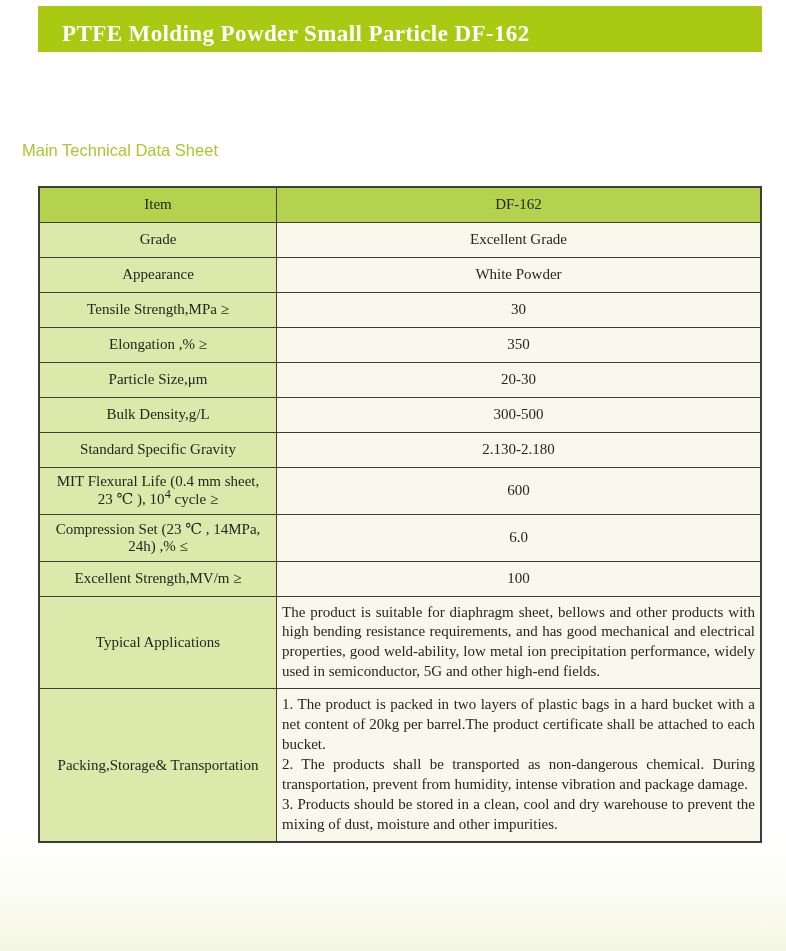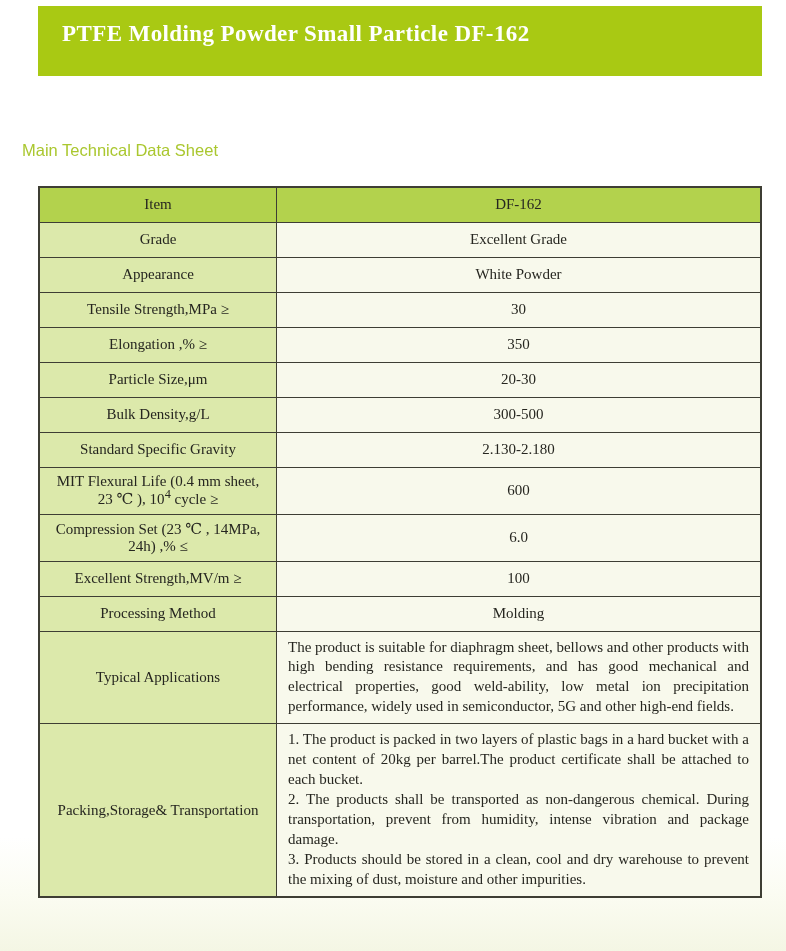--- a/index.html
+++ b/index.html
@@ -17,7 +17,7 @@
   .banner {
     position: absolute;
     left: 38px; top: 6px;
-    width: 724px; height: 70px;
+    width: 724px; height: 46px;
     background: #a9c913;
   }
   .banner .title {

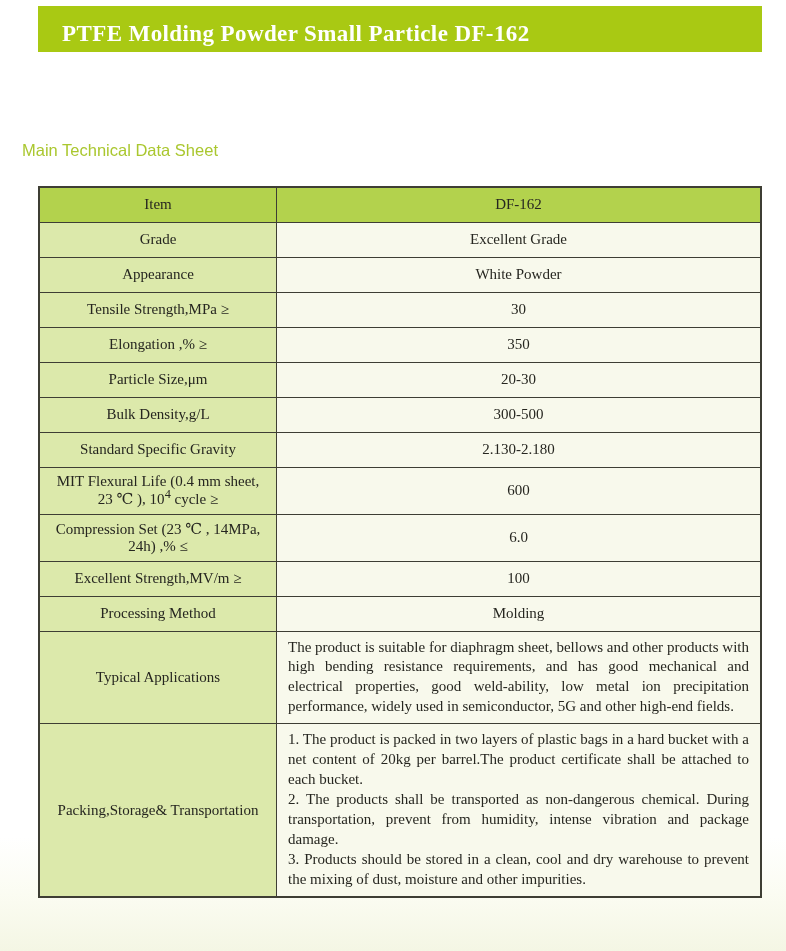--- a/index.html
+++ b/index.html
@@ -153,10 +153,6 @@
         <td class="col-value">100</td>
       </tr>
 
-      <tr class="h-single">
-        <td class="col-label">Processing Method</td>
-        <td class="col-value">Molding</td>
-      </tr>
 
       <tr class="h-typical">
         <td class="col-label">Typical Applications</td>

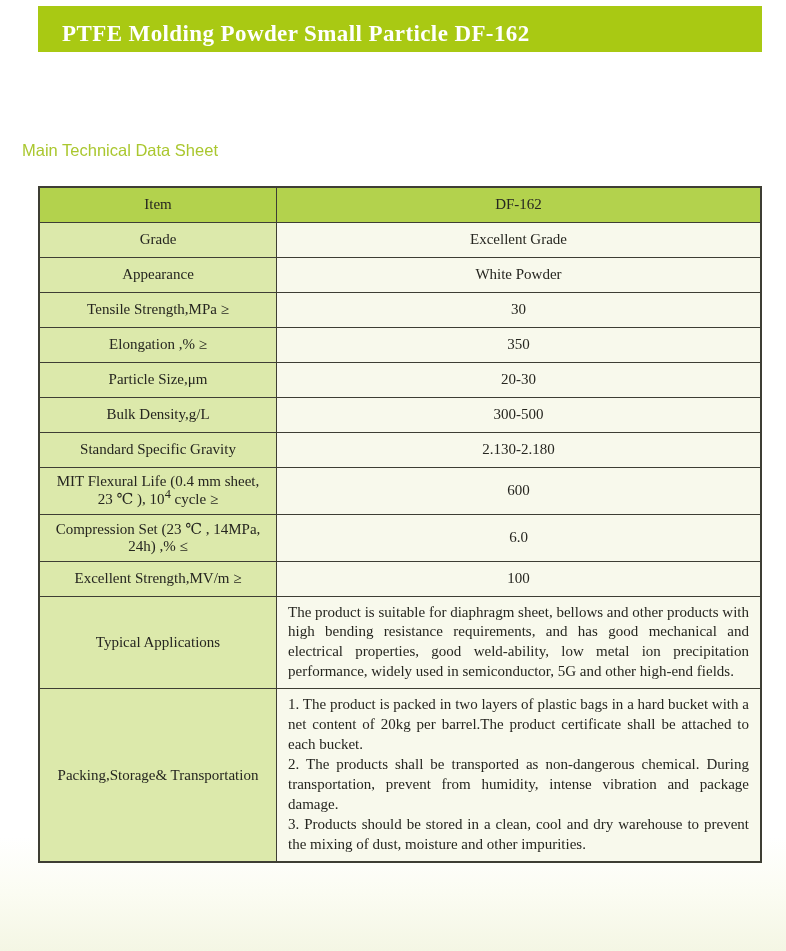--- a/index.html
+++ b/index.html
@@ -69,7 +69,7 @@
   tr.h-packing { height: 138px; }
   td.para-cell {
     text-align: justify;
-    padding: 6px 11px;
+    padding: 6px 5px;
     line-height: 1.33;
     font-size: 15px;
     font-family: Liberation Serif, serif;

